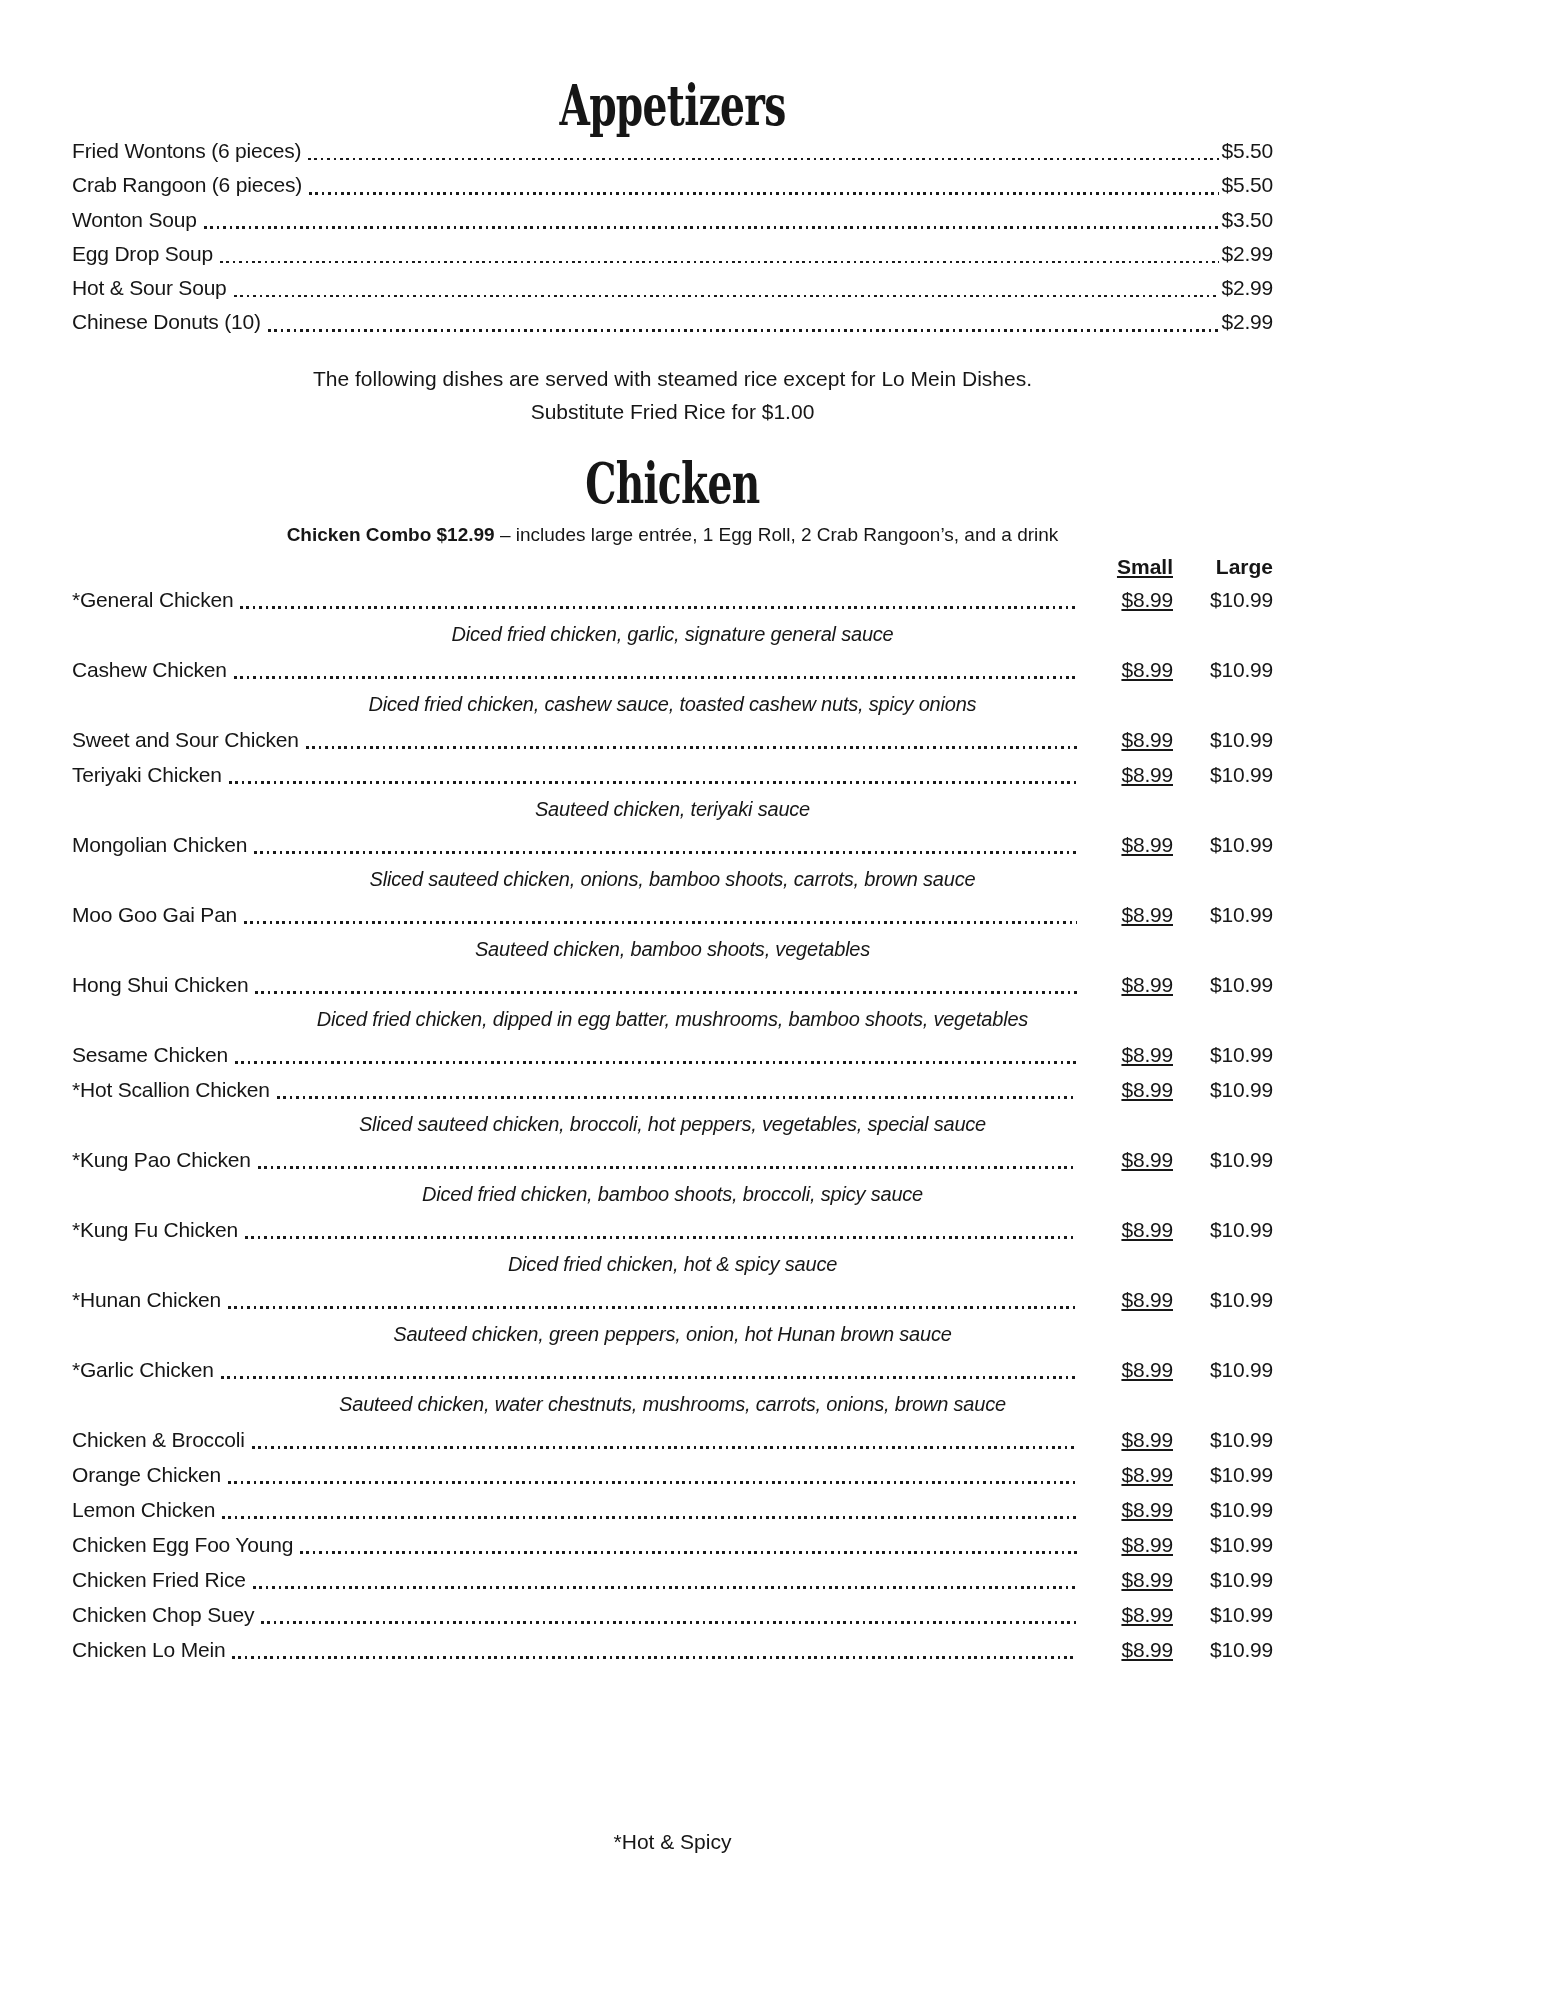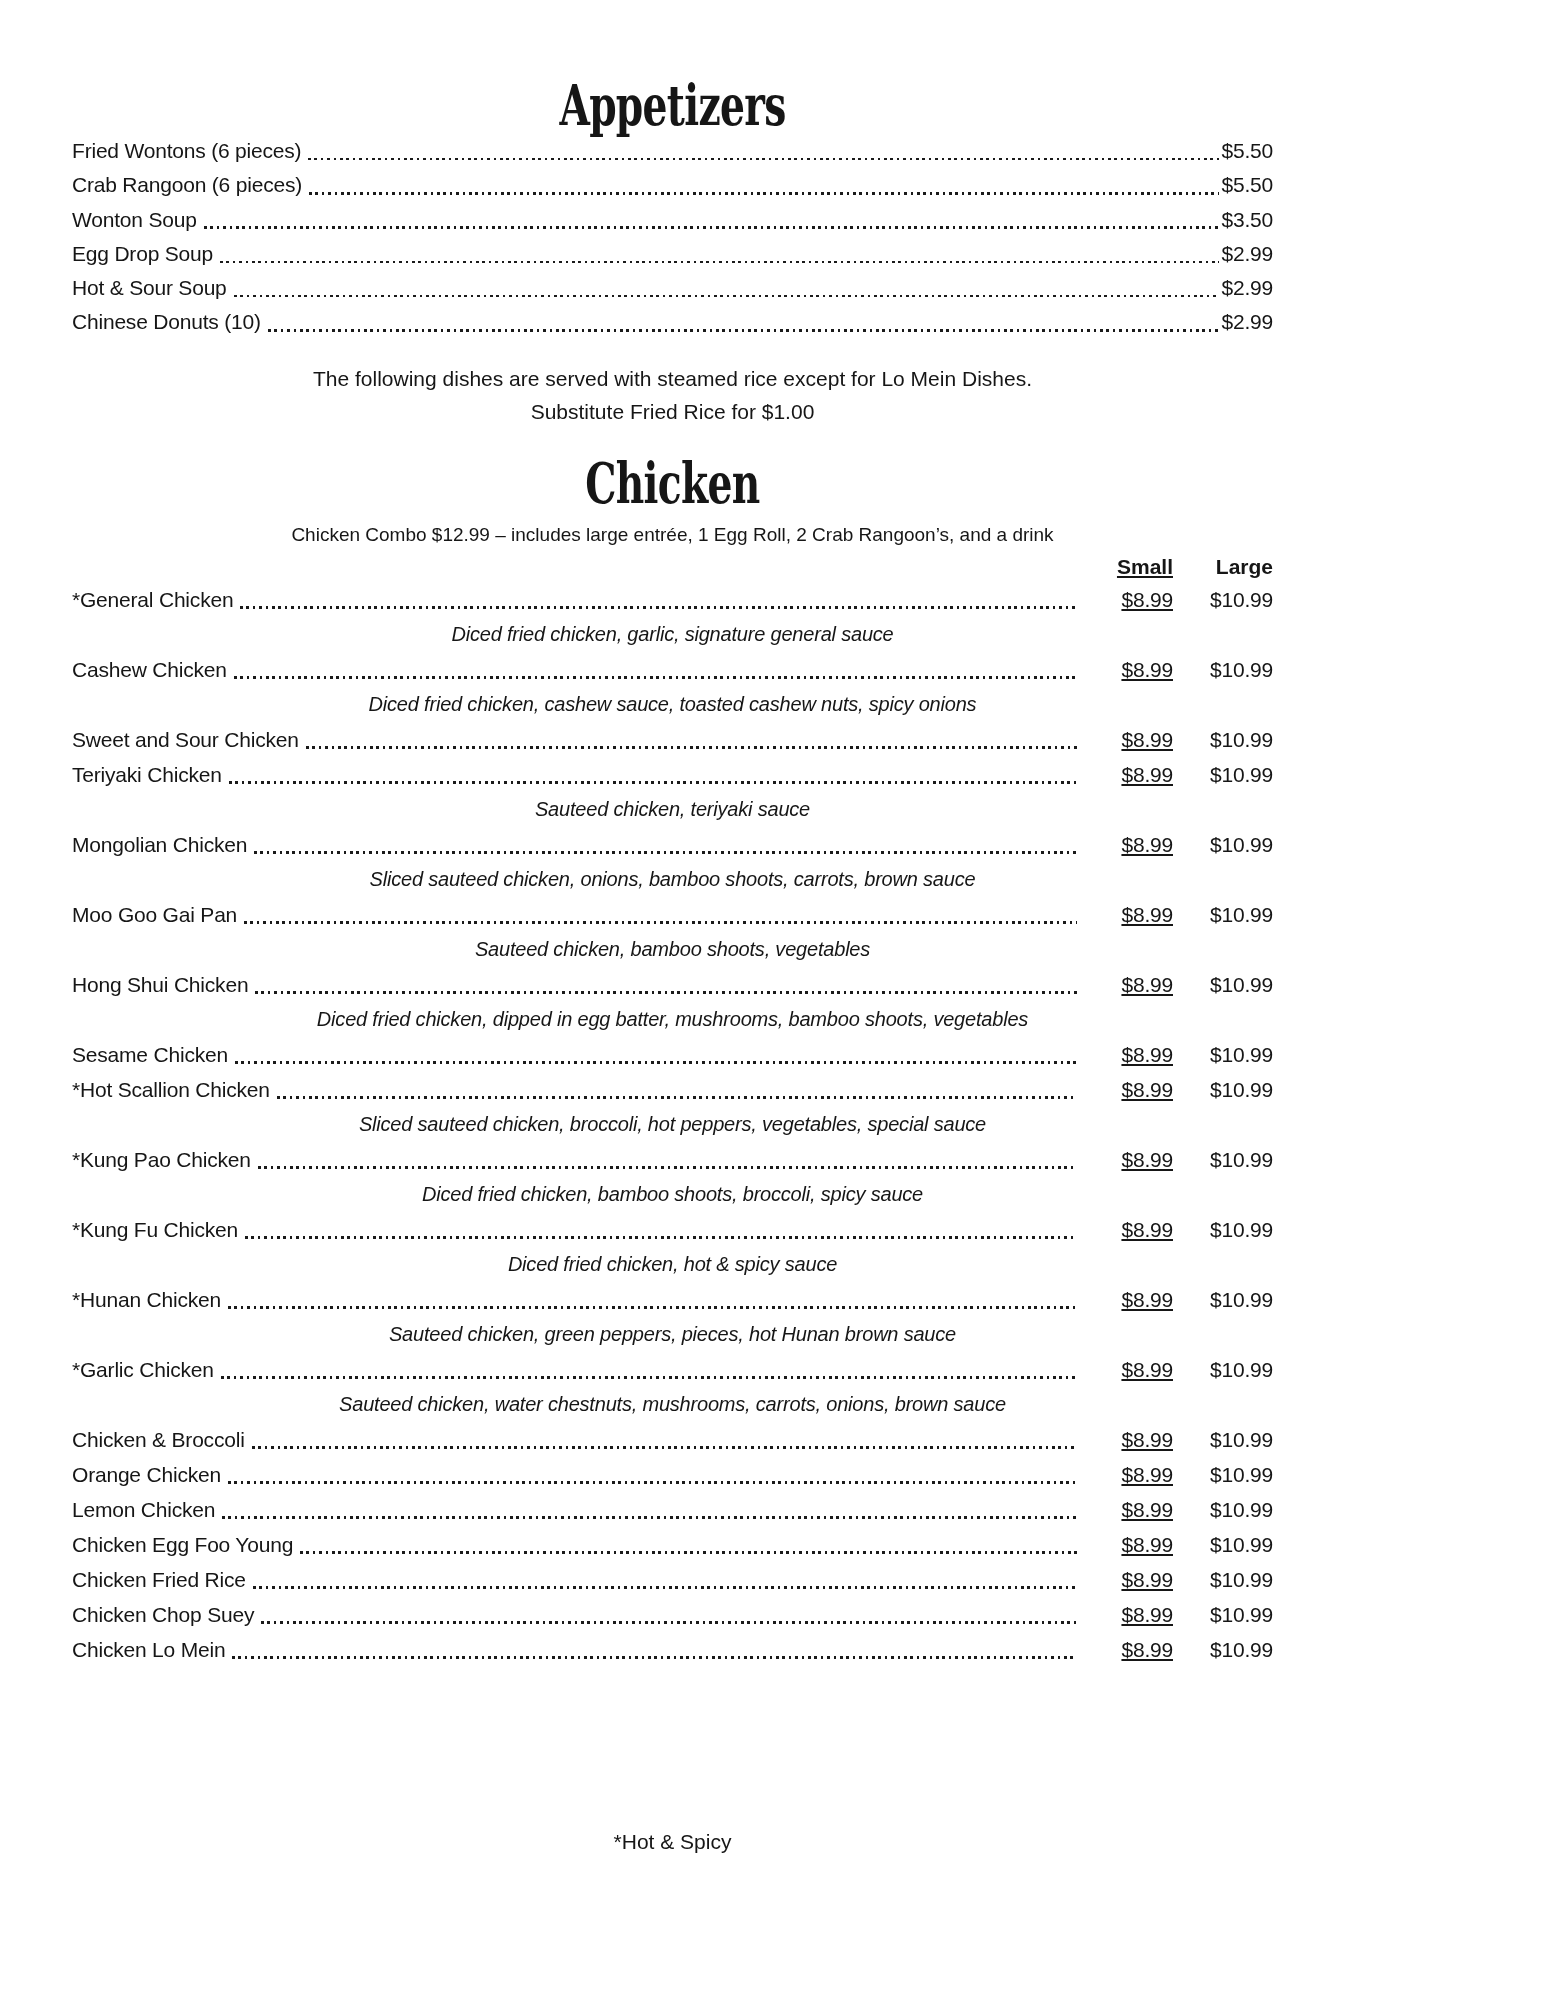--- a/index.html
+++ b/index.html
@@ -26,7 +26,7 @@
   .notice { text-align:center; font-size:21px; line-height:33px; margin-top:22px; }
   .chicken-title { margin-top:26px; }
   .combo-line { text-align:center; font-size:19px; line-height:26px; margin-top:10px; }
-  .combo-line b { font-weight:400; }
+  .combo-line b { font-weight:700; }
   .size-header { display:flex; font-weight:700; font-size:21px; line-height:30px; margin-top:4px; }
   .size-header .spacer { flex:1 1 auto; }
   .footnote { text-align:center; font-size:21px; line-height:34px; margin-top:158px; }

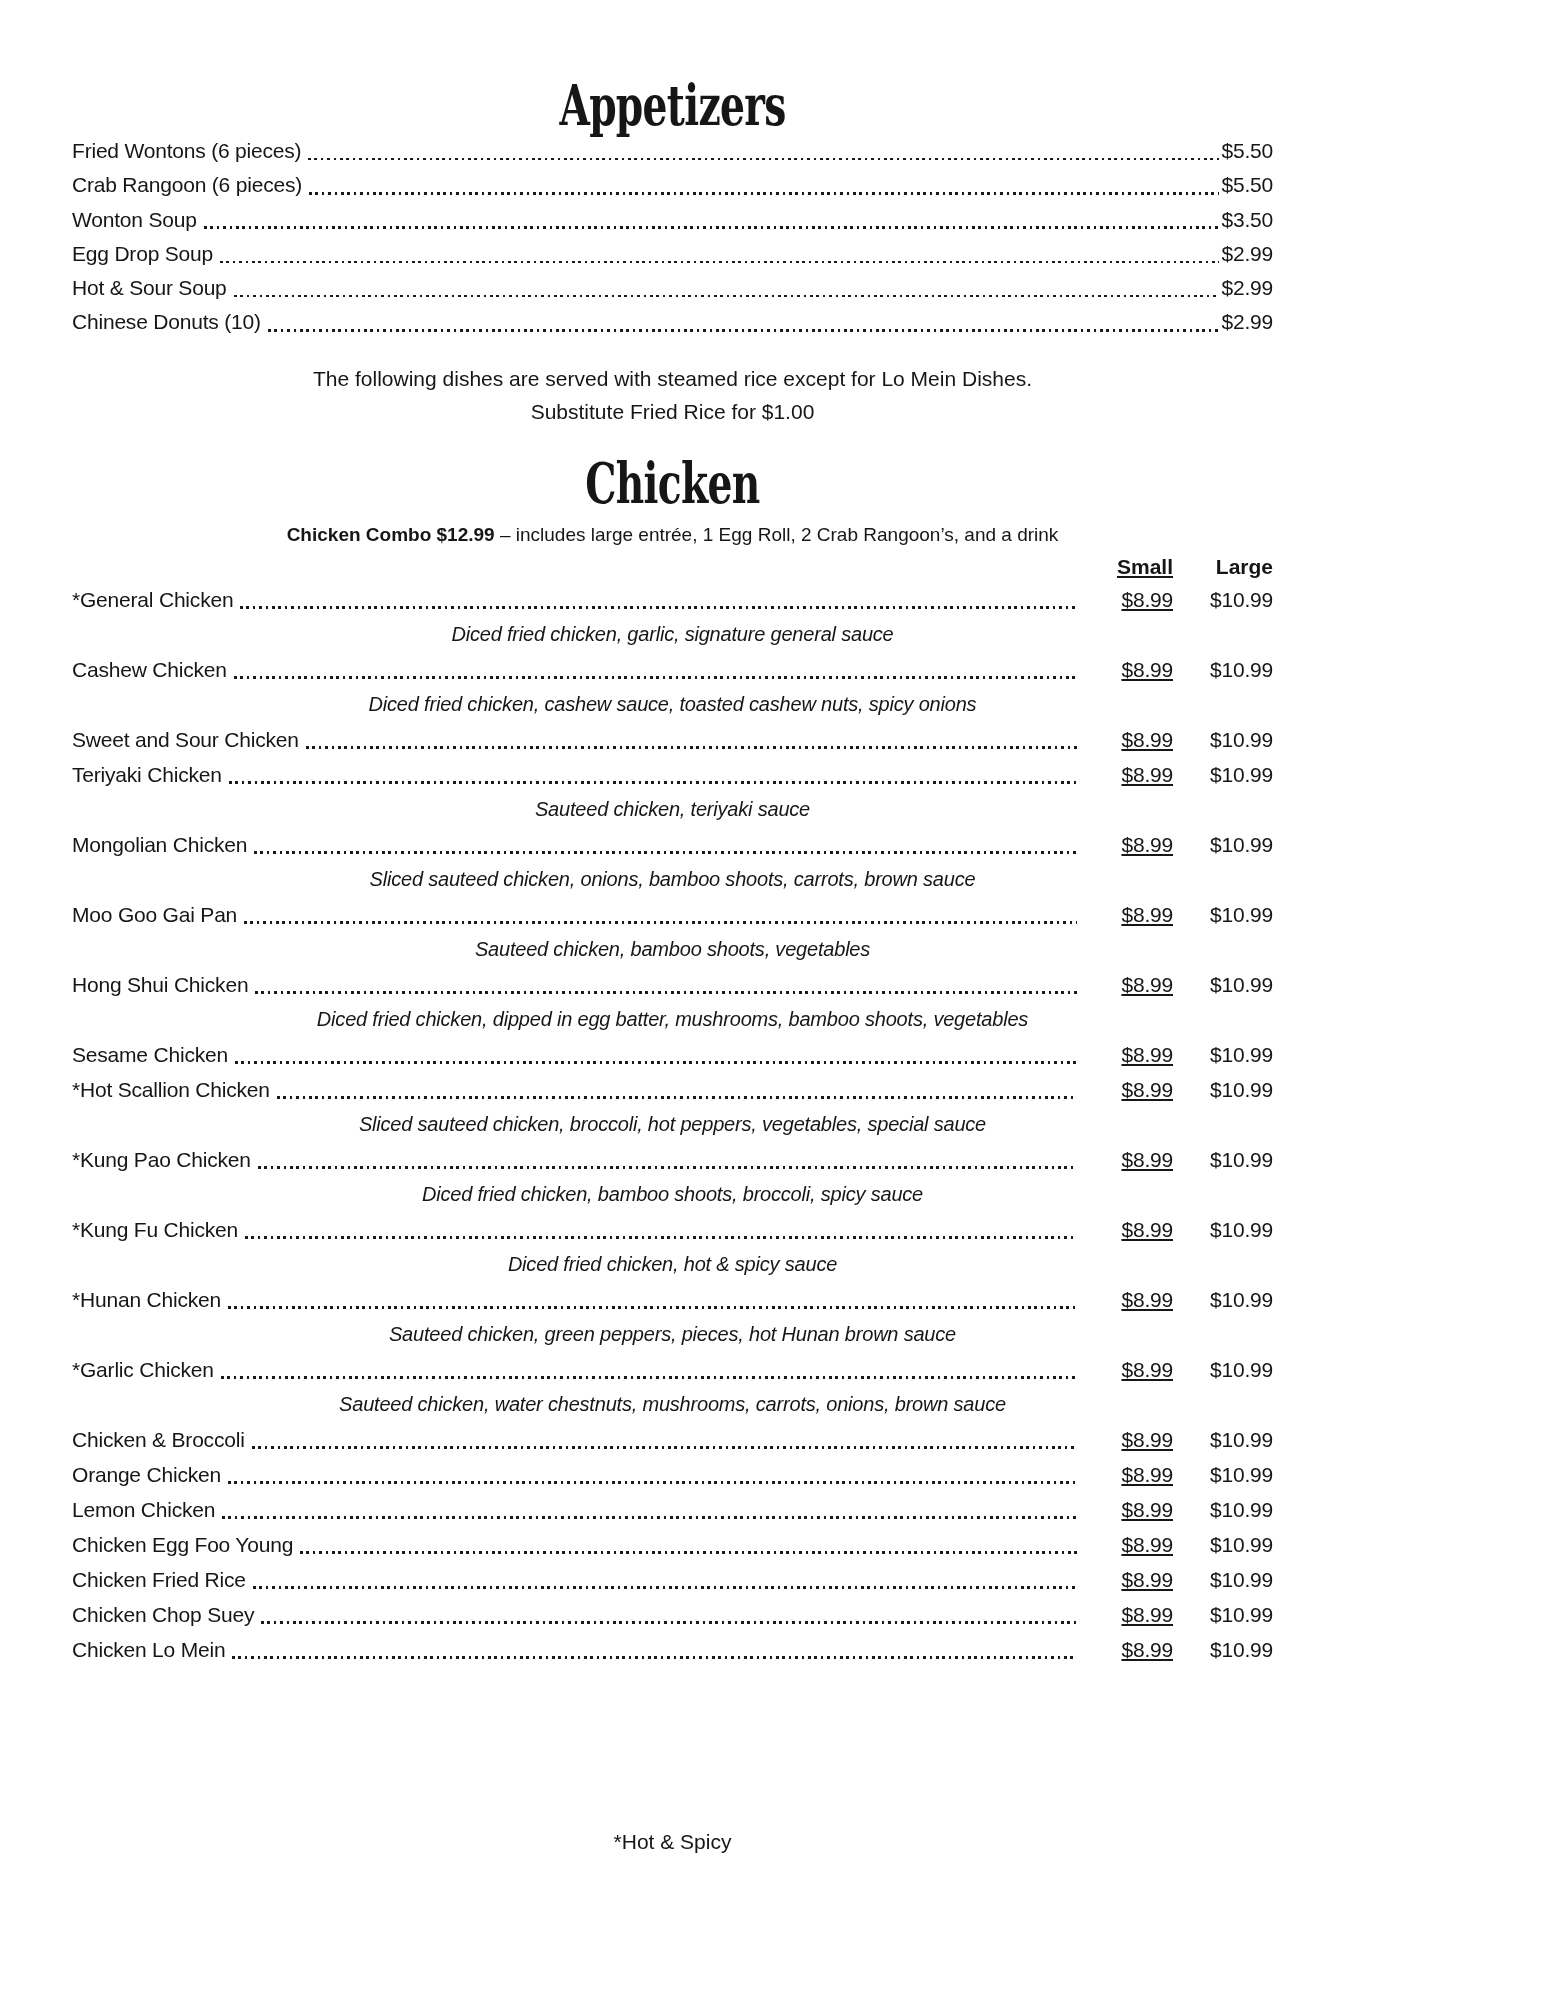--- a/index.html
+++ b/index.html
@@ -168,7 +168,7 @@
         <span class="price col-small">$8.99</span>
         <span class="price col-large">$10.99</span>
       </div>
-      <div class="desc">Sauteed chicken, green peppers, pieces, hot Hunan brown sauce</div>
+      <div class="desc">Sauteed chicken, green peppers, onion, hot Hunan brown sauce</div>
       <div class="row">
         <span class="item-name">*Garlic Chicken</span>
         <span class="leader"></span>

